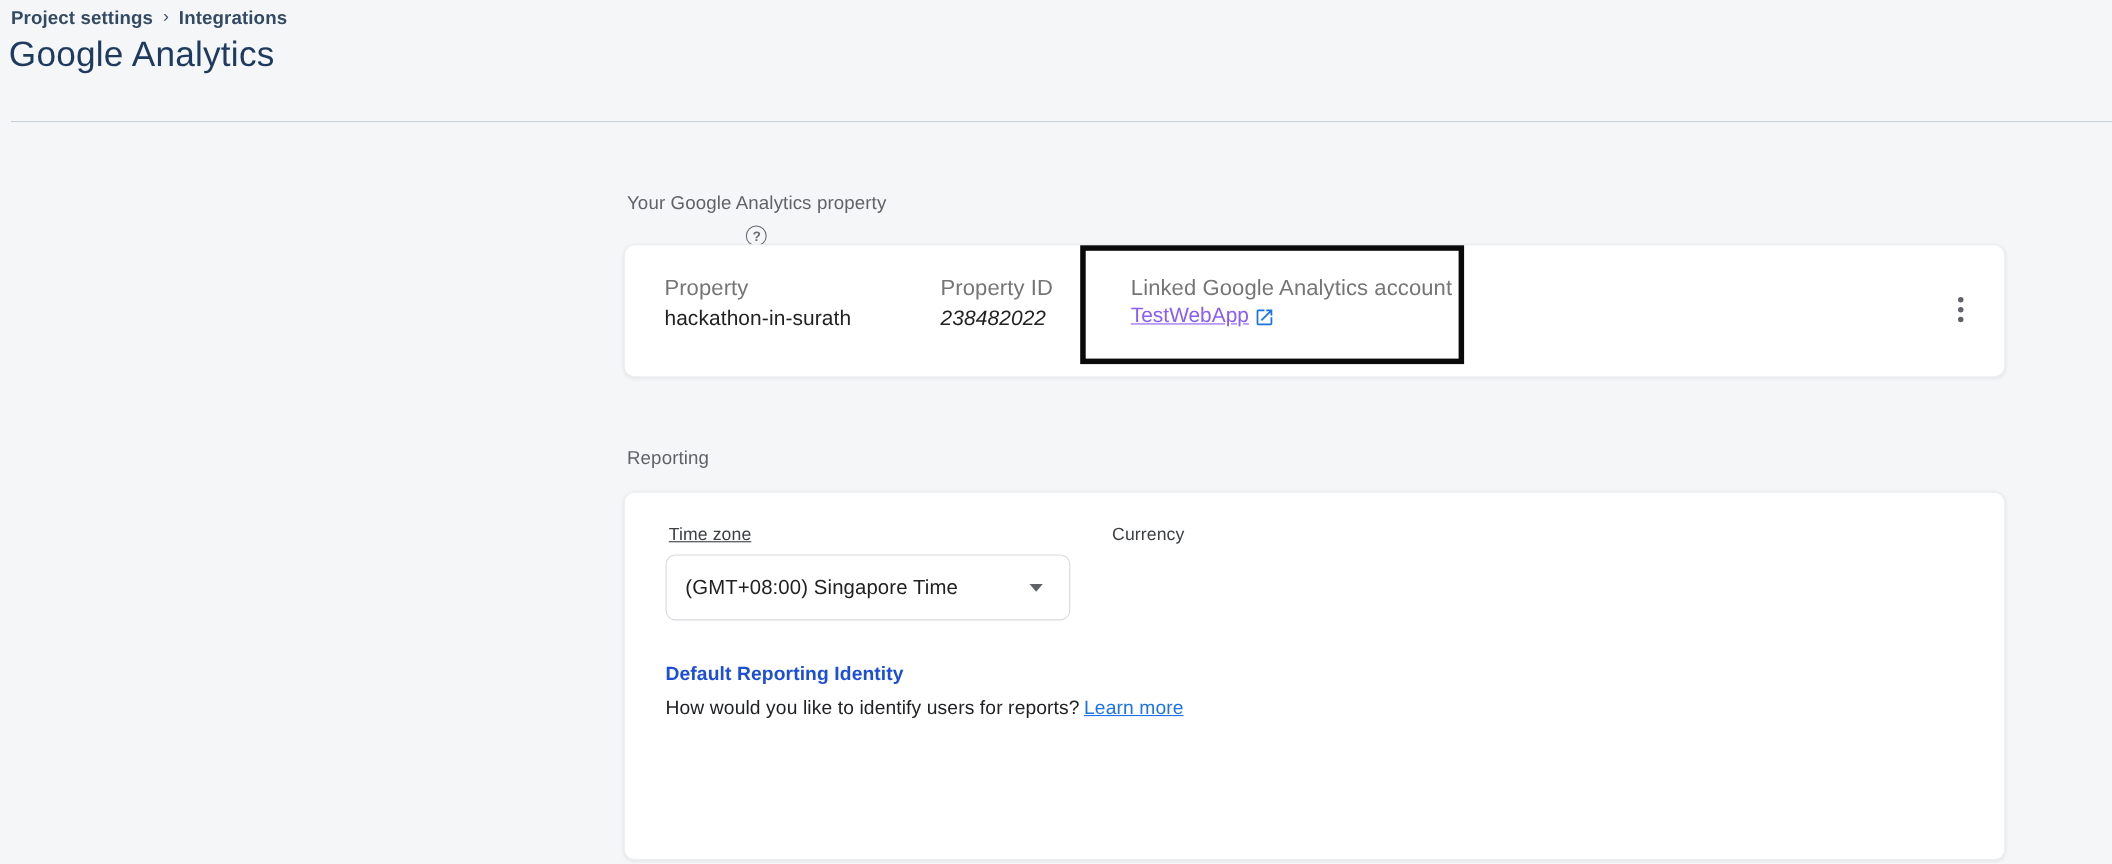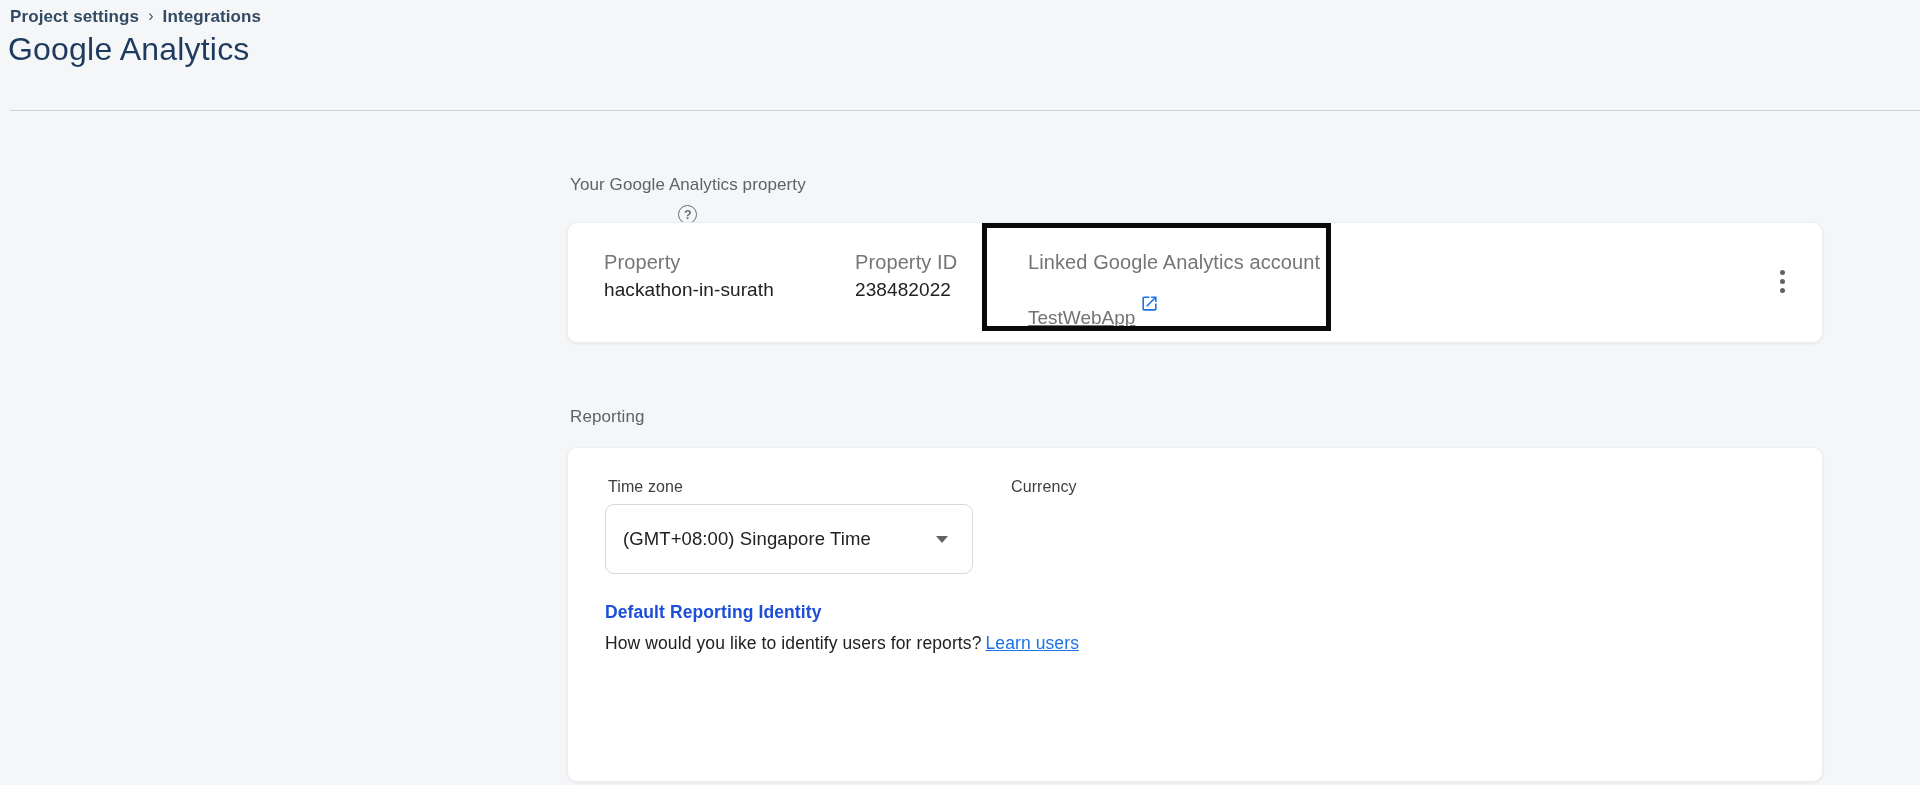--- a/index.html
+++ b/index.html
@@ -242,7 +242,7 @@
   <span class="field-value" style="left:604px; top:279px;">hackathon-in-surath</span>
 
   <span class="field-label" style="left:855px; top:251px;">Property ID</span>
-  <span class="field-value" style="left:855px; top:279px;">238482022</span>
+  <span class="field-value" style="left:855px; top:279px;font-style:italic;">238482022</span>
 
   <span class="field-label" style="left:1028px; top:251px;">Linked Google Analytics account</span>
   <div class="linked-row" style="left:1028px; top:277px;">

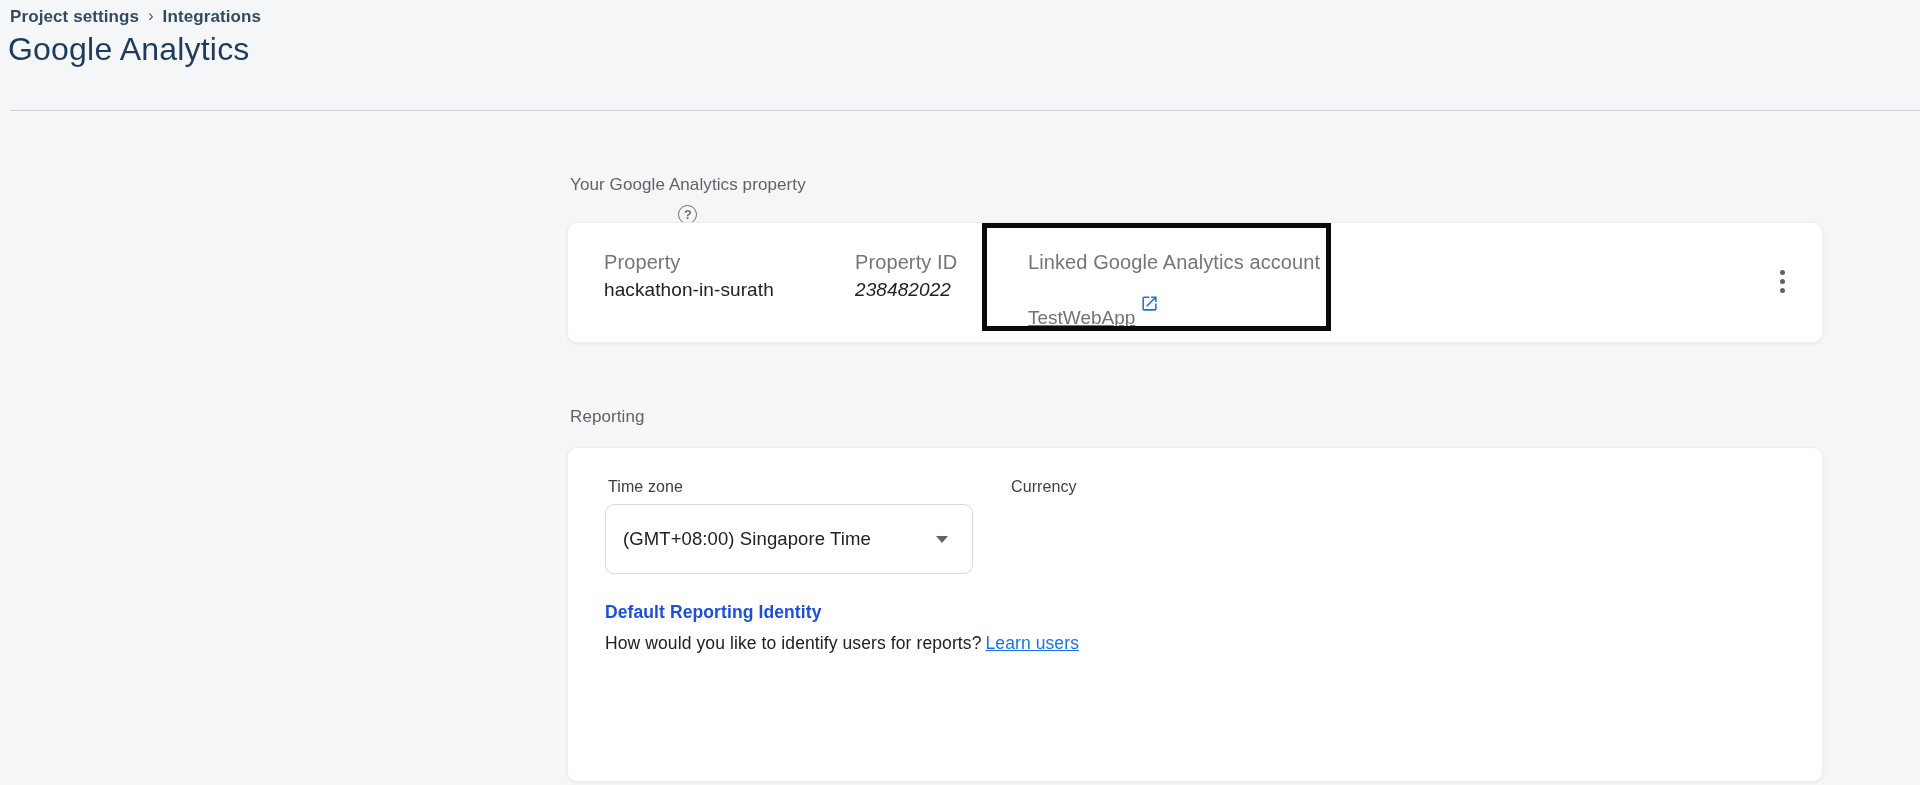--- a/index.html
+++ b/index.html
@@ -119,11 +119,10 @@
   }
   .linked-row a {
     font-size: 19px;
-    color: #737373;
+    color: #8b5cf6;
     text-decoration: underline;
     cursor: pointer;
     white-space: nowrap;
-    margin-top: 30px;
   }
   .external-icon { display: inline-flex; cursor: pointer; }
 

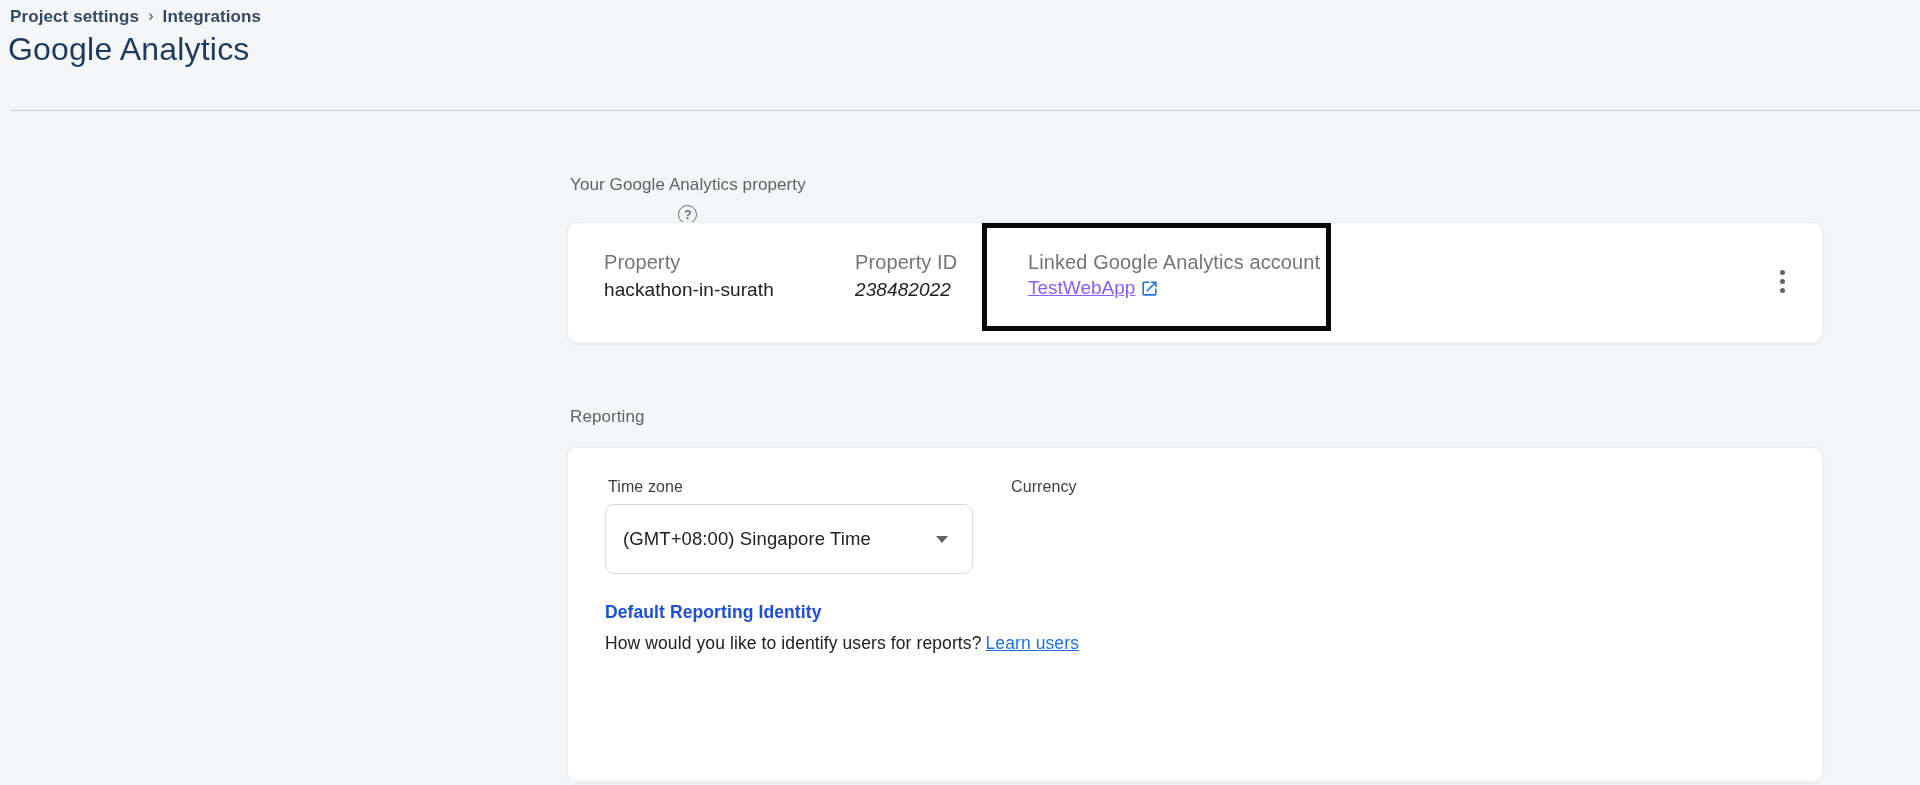--- a/index.html
+++ b/index.html
@@ -267,7 +267,7 @@
 
   <div class="card card2"></div>
 
-  <span class="input-label" style="left:608px; top:478px;">Time zone</span>
+  <span class="input-label" style="left:608px; top:478px;text-decoration:underline;">Time zone</span>
   <div class="dropdown" style="left:605px; top:504px; width:368px;">
     <span class="dd-text">(GMT+08:00) Singapore Time</span>
     <span class="dd-arrow"></span>

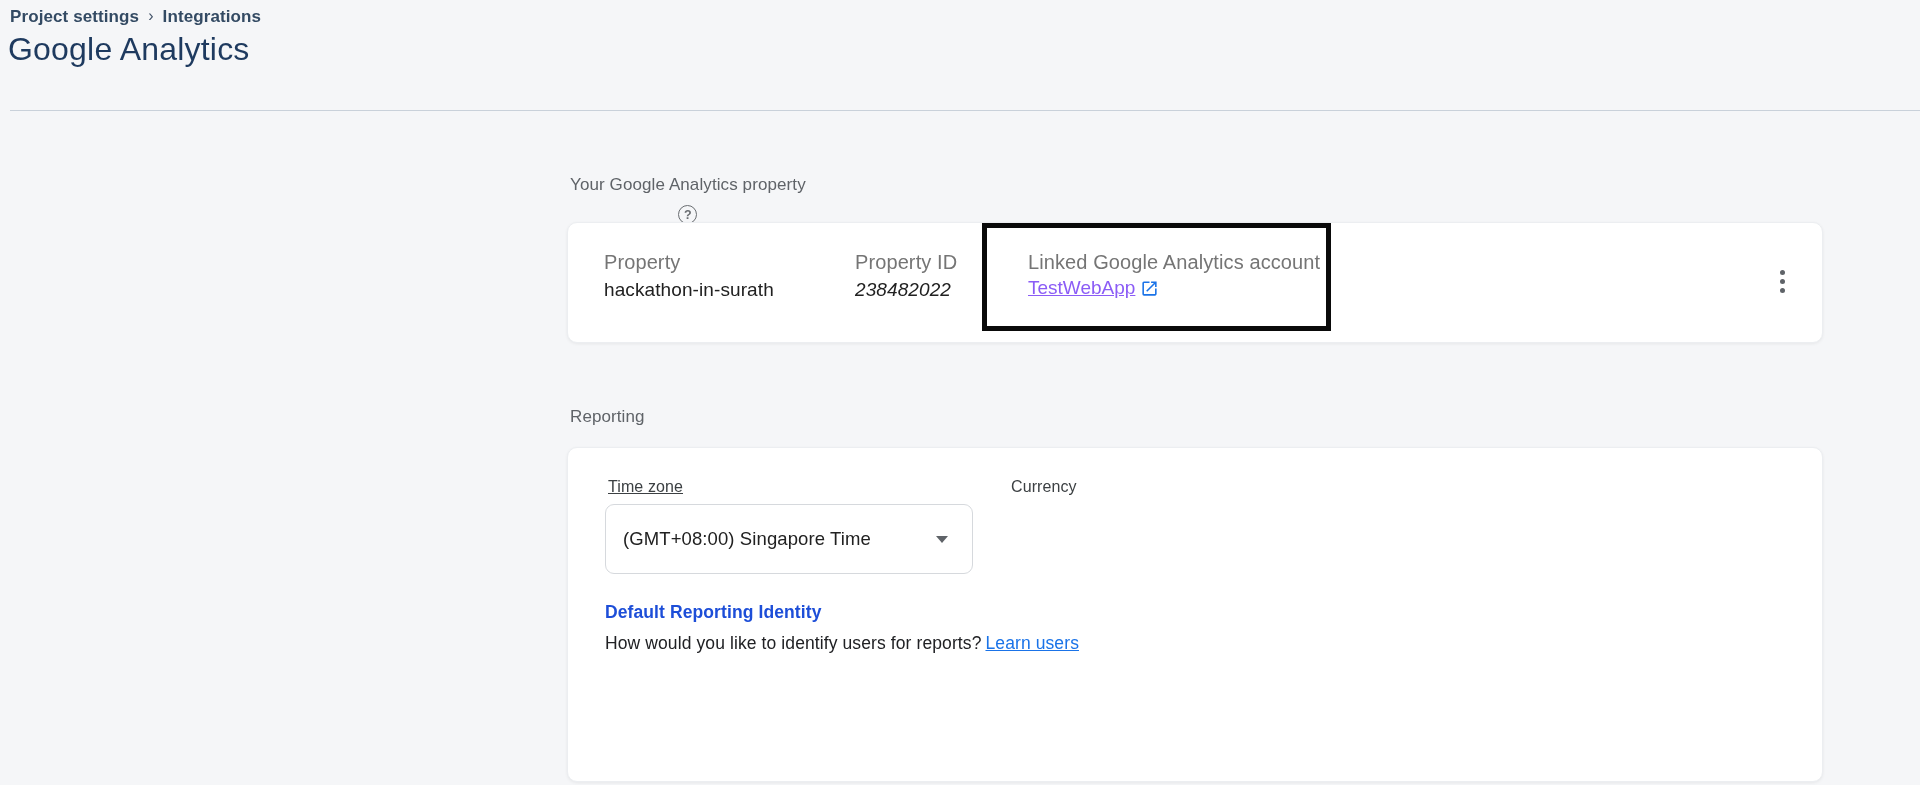--- a/index.html
+++ b/index.html
@@ -167,7 +167,7 @@
   }
   .dropdown {
     position: absolute;
-    height: 70px;
+    height: 60px;
     background: #ffffff;
     border: 1px solid #d6d9dd;
     border-radius: 9px;

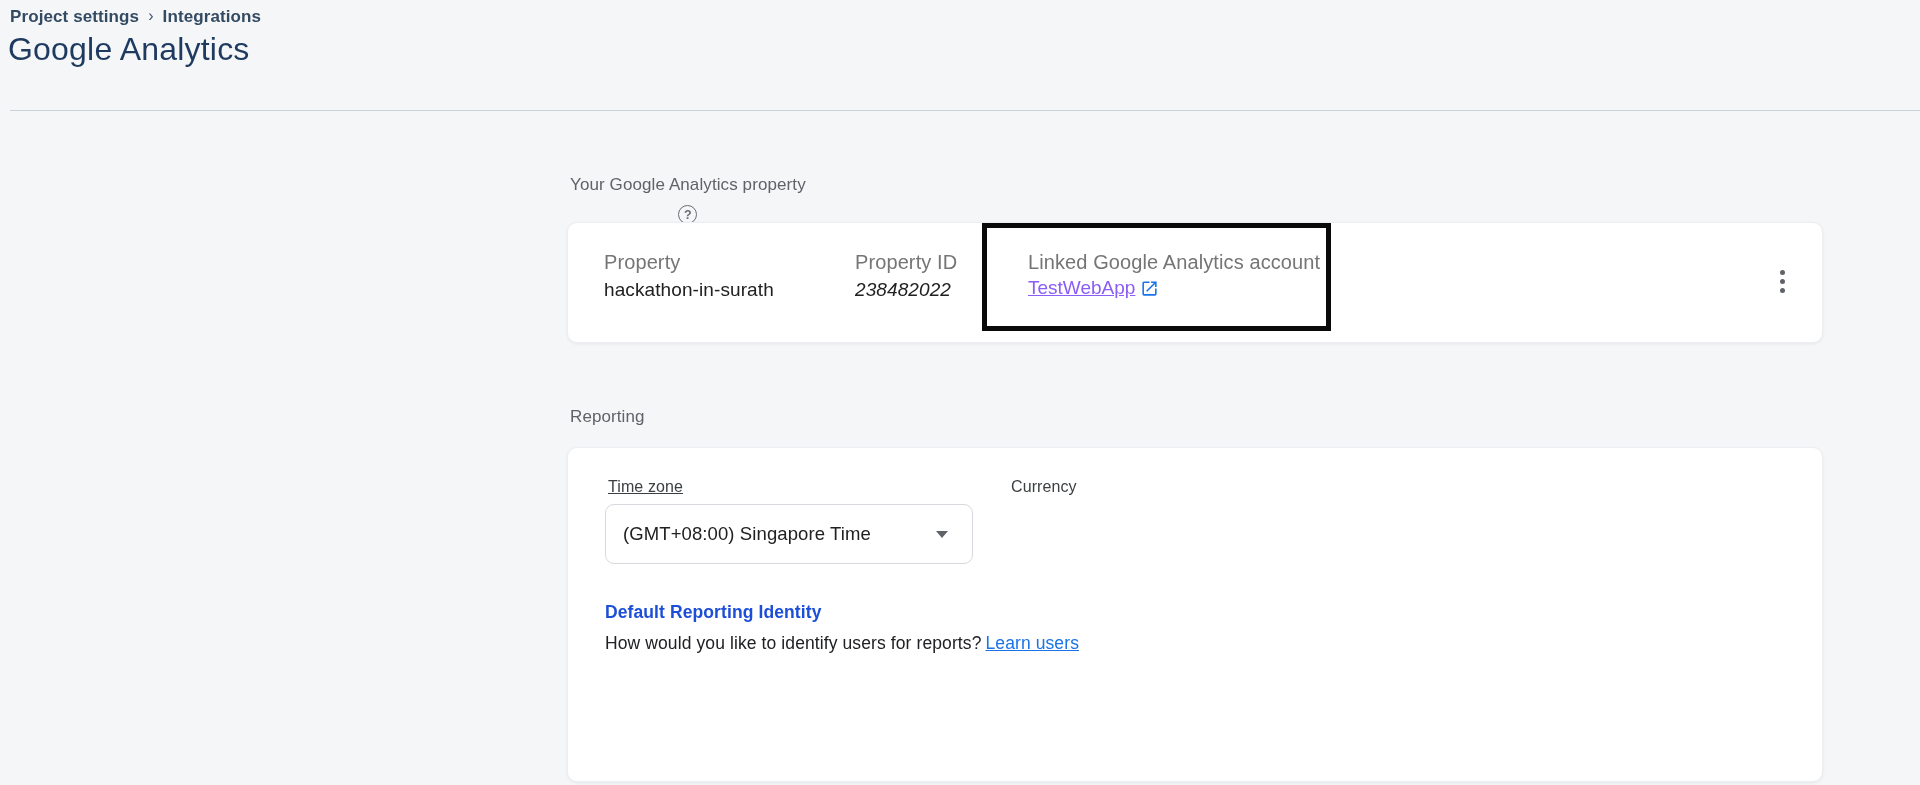--- a/index.html
+++ b/index.html
@@ -277,7 +277,7 @@
 
   <span class="dri-heading">Default Reporting Identity</span>
   <span class="dri-desc">
-    <span>How would you like to identify users for reports?</span><a>Learn users</a>
+    <span>How would you like to identify users for reports?</span><a>Learn more</a>
   </span>
 
 

